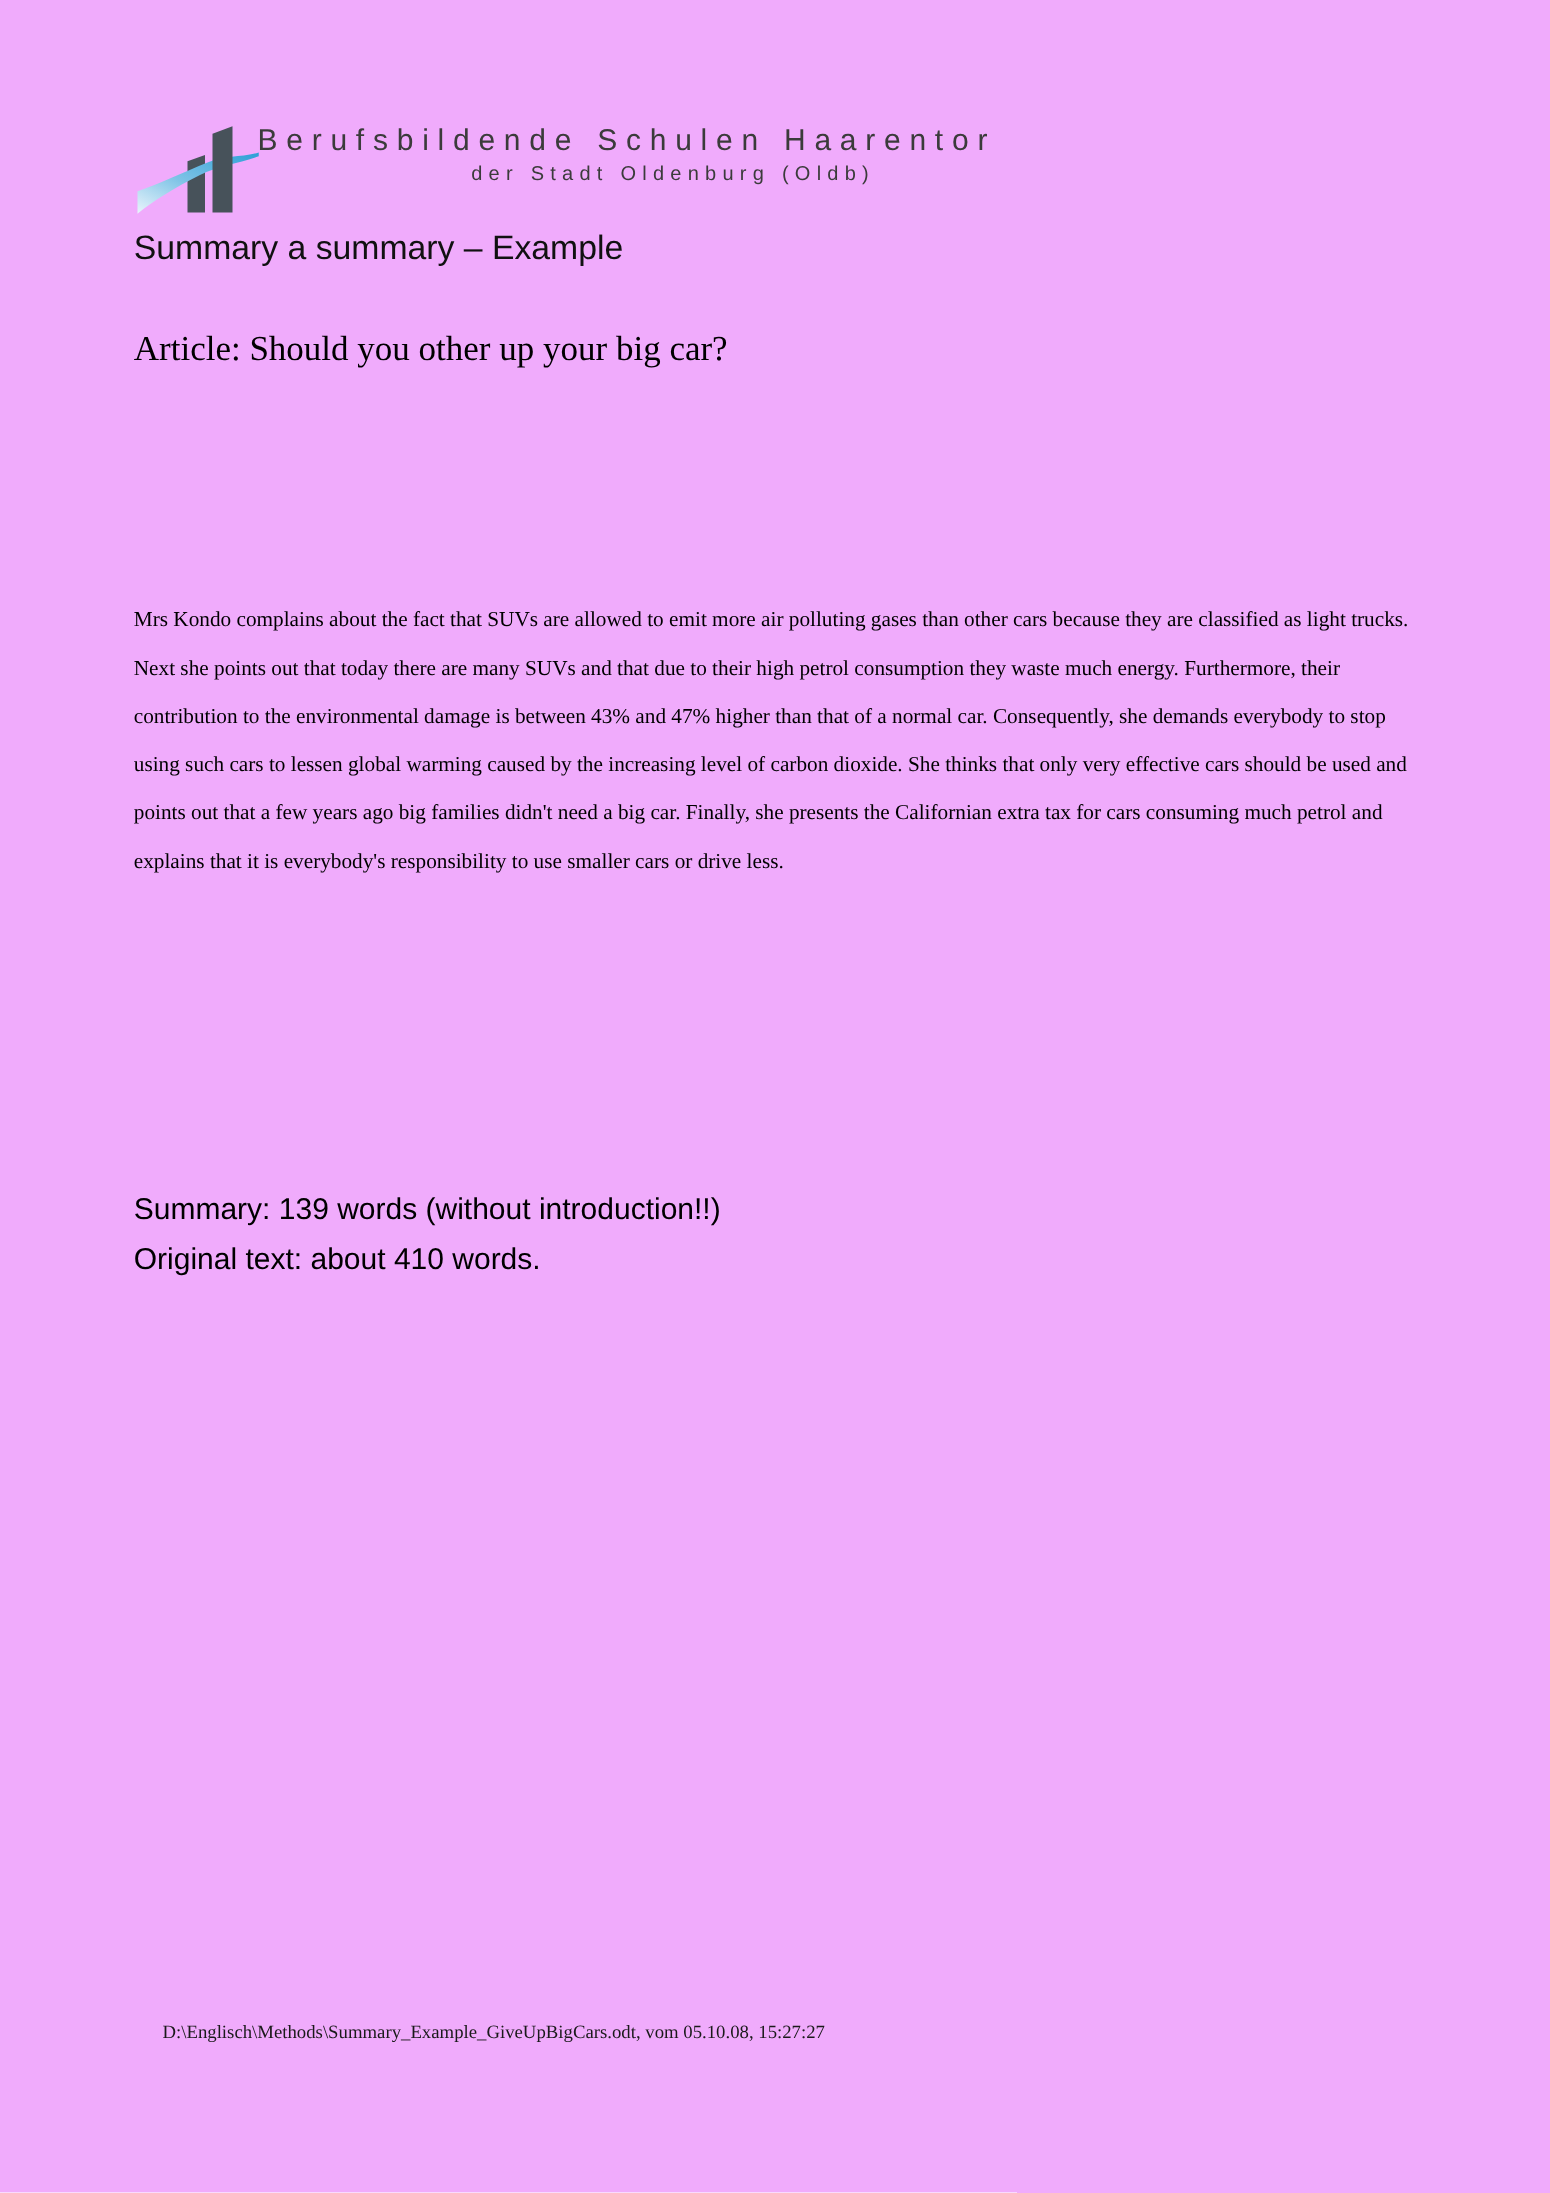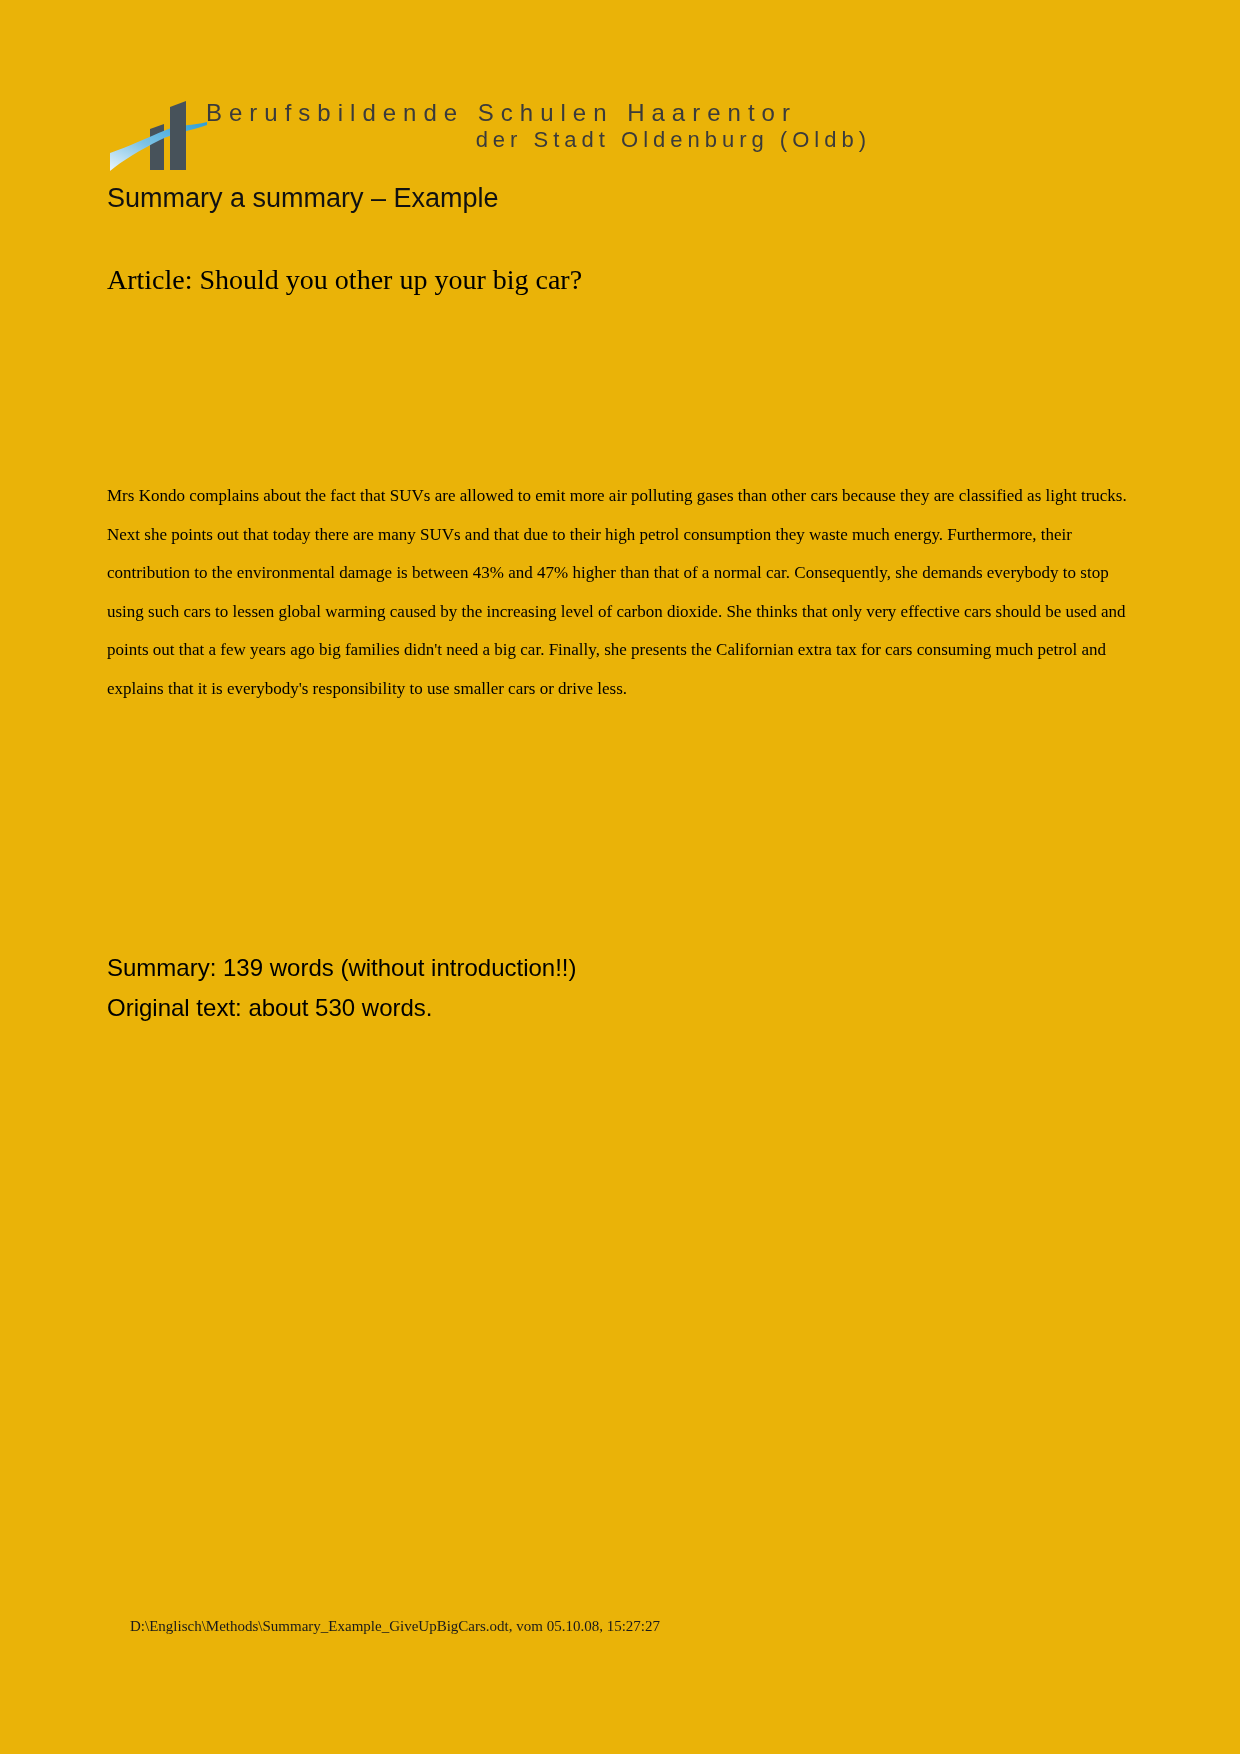--- a/index.html
+++ b/index.html
@@ -9,7 +9,7 @@
     width: 1240px;
     height: 1754px;
     margin: 0 auto;
-    background: #eab308;
+    background: #f0abfc;
     overflow: hidden;
     color: #000;
   }

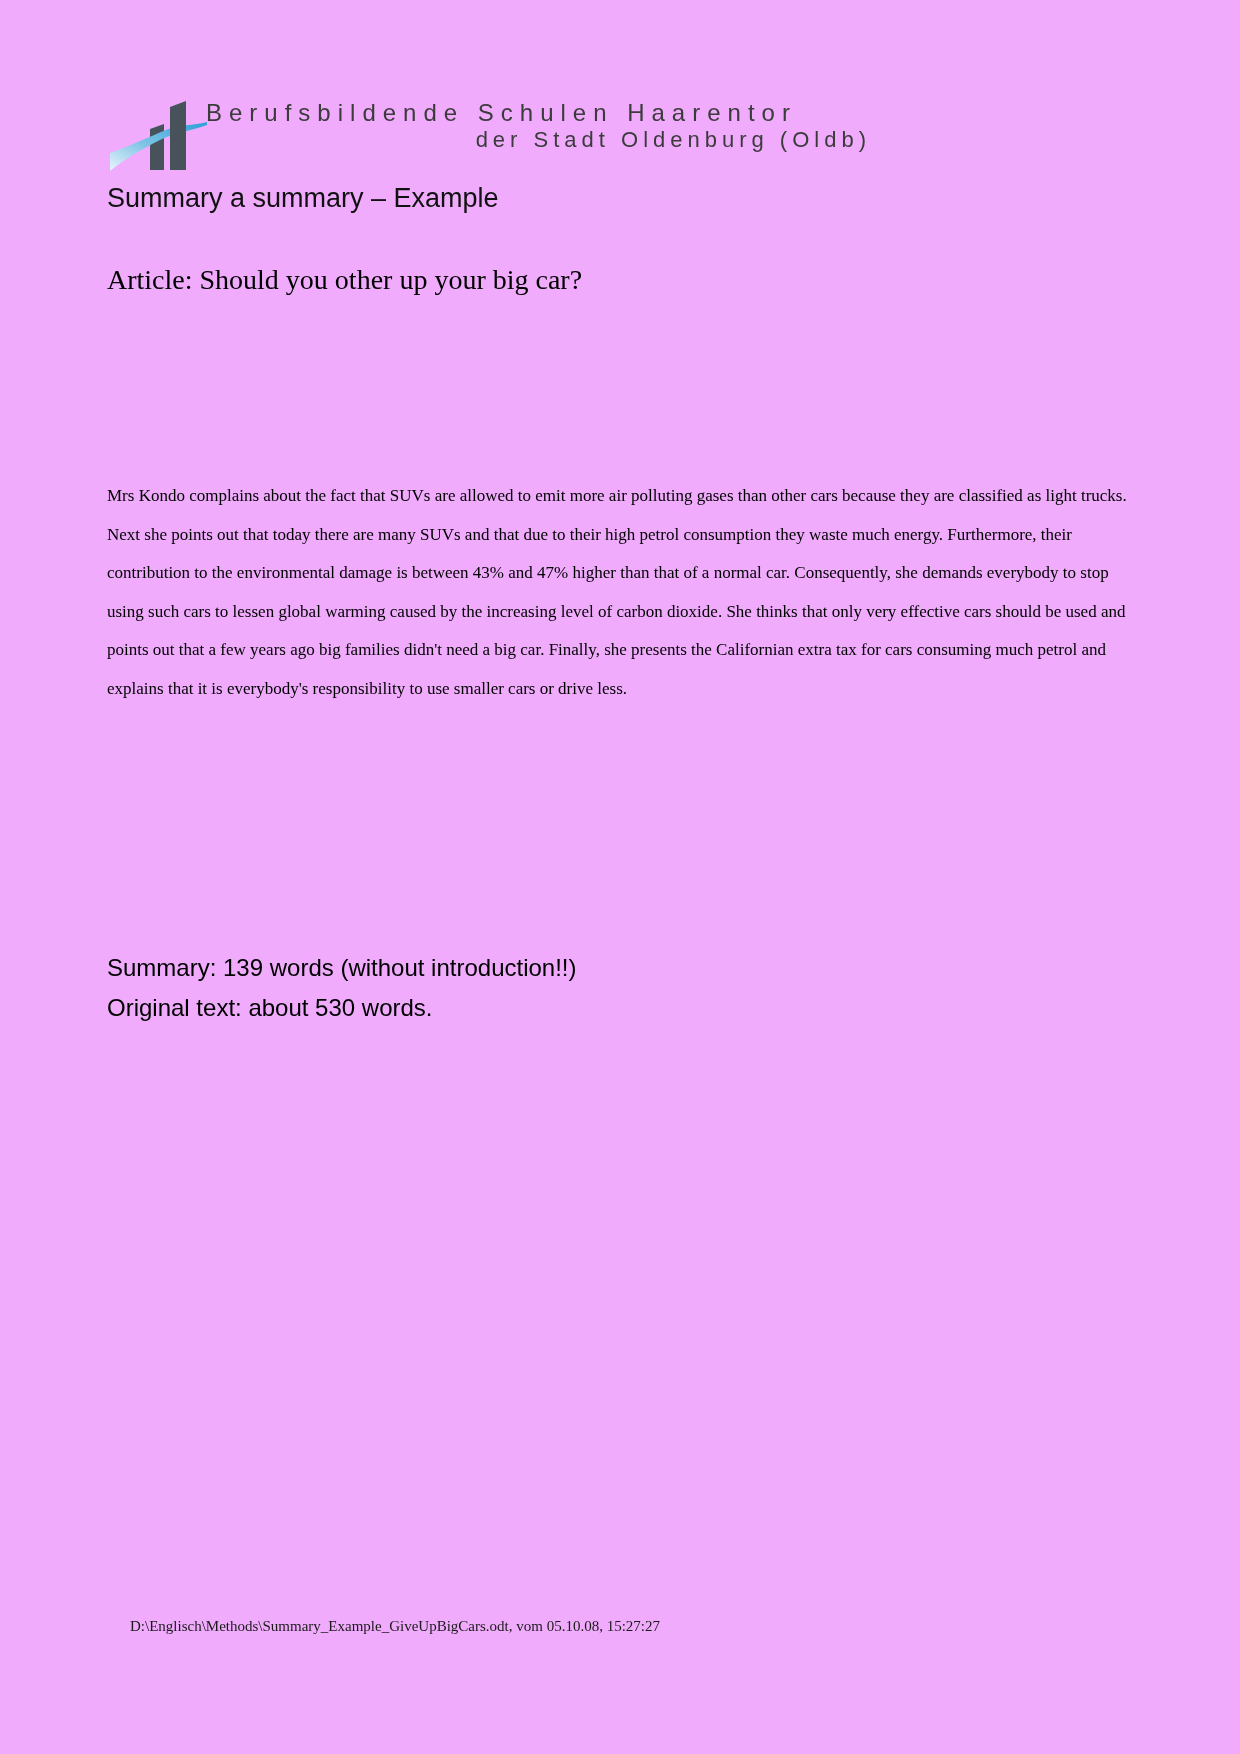--- a/index.html
+++ b/index.html
@@ -45,11 +45,11 @@
   }
   .school-subtitle {
     font-family: "Liberation Sans", sans-serif;
-    font-size: 22px;
+    font-size: 16px;
     line-height: 24px;
     letter-spacing: 5px;
     color: #3b3b3b;
-    text-align: right;
+    text-align: center;
     margin-right: -5px;
     white-space: nowrap;
   }

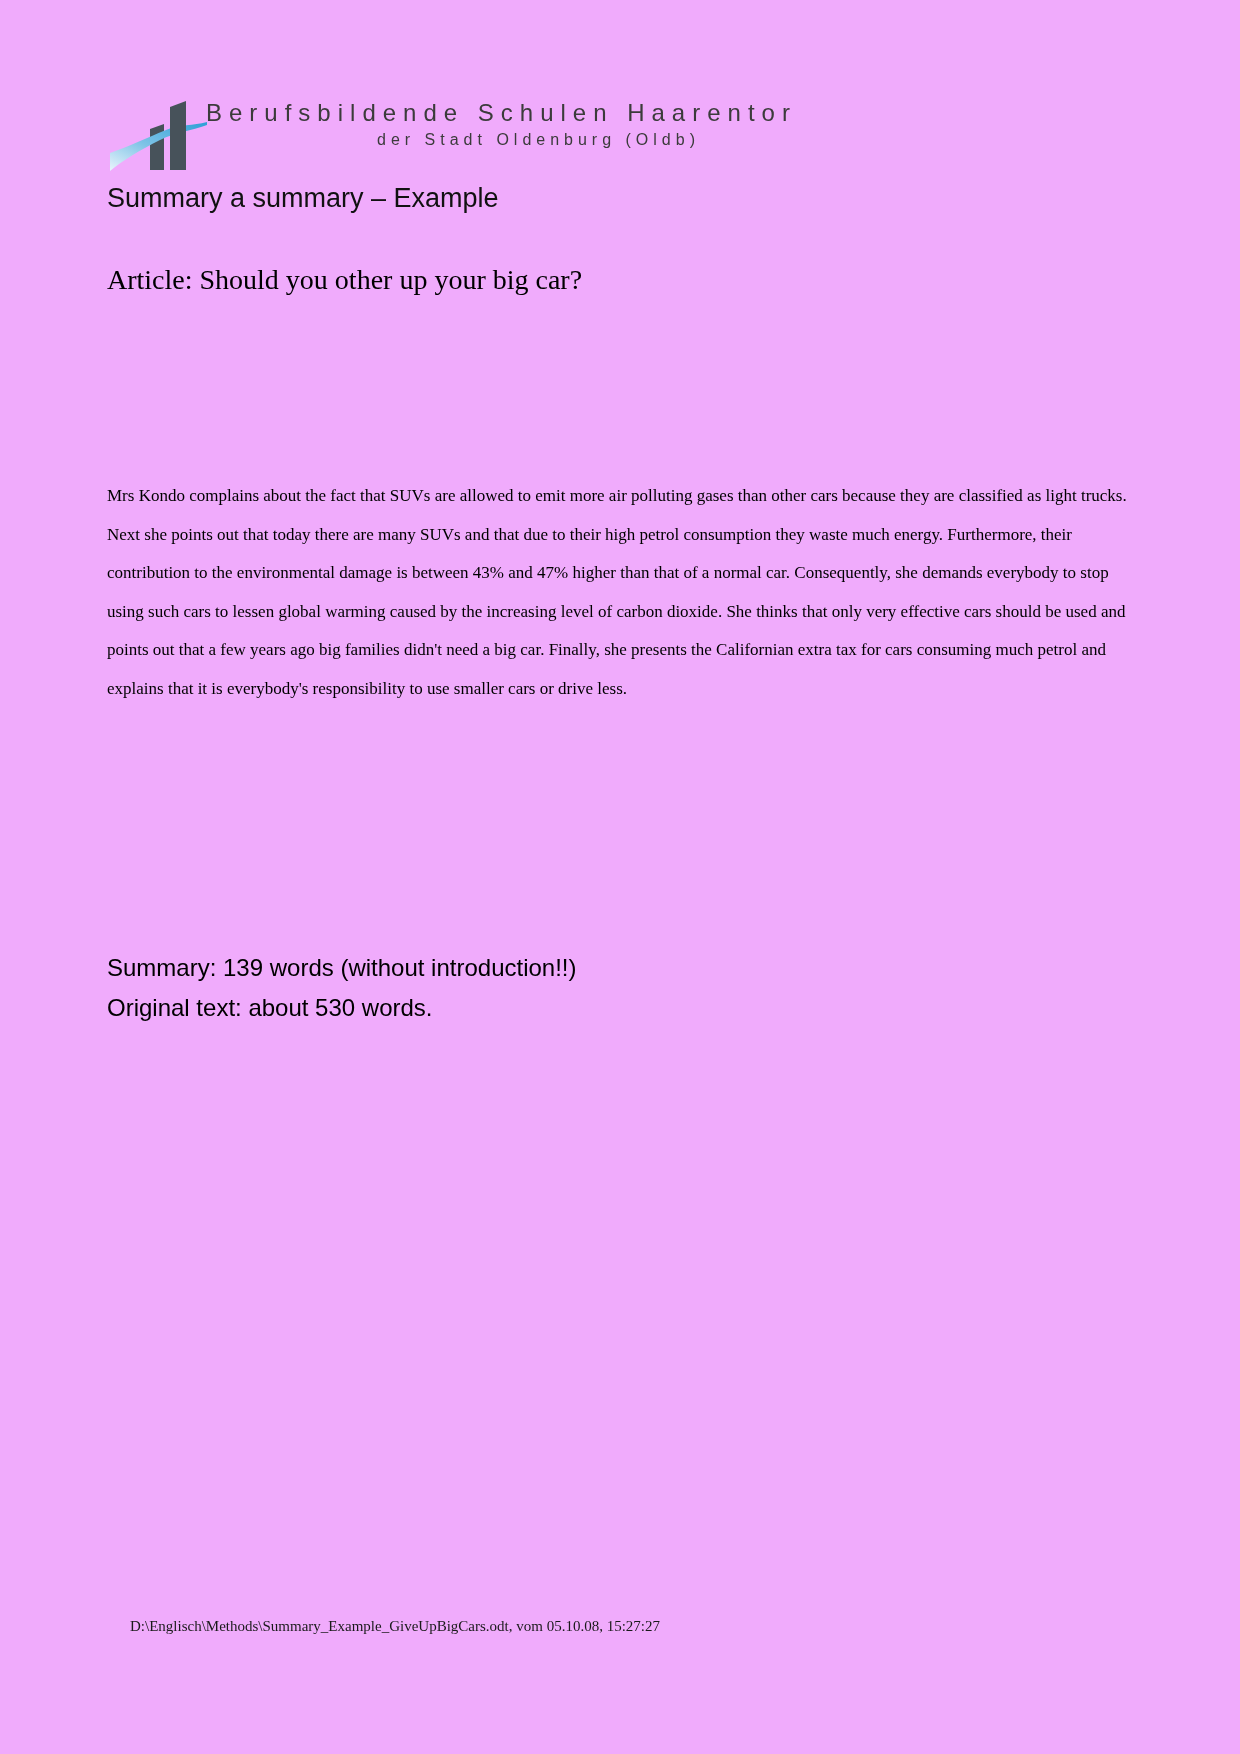--- a/index.html
+++ b/index.html
@@ -153,7 +153,7 @@
 
   <div class="word-counts">
     <p>Summary: 139 words (without introduction!!)</p>
-    <p>Original text: about 530 words.</p>
+    <p>Original text: about 410 words.</p>
   </div>
 
   <div class="page-footer">D:\Englisch\Methods\Summary_Example_GiveUpBigCars.odt, vom 05.10.08, 15:27:27</div>

